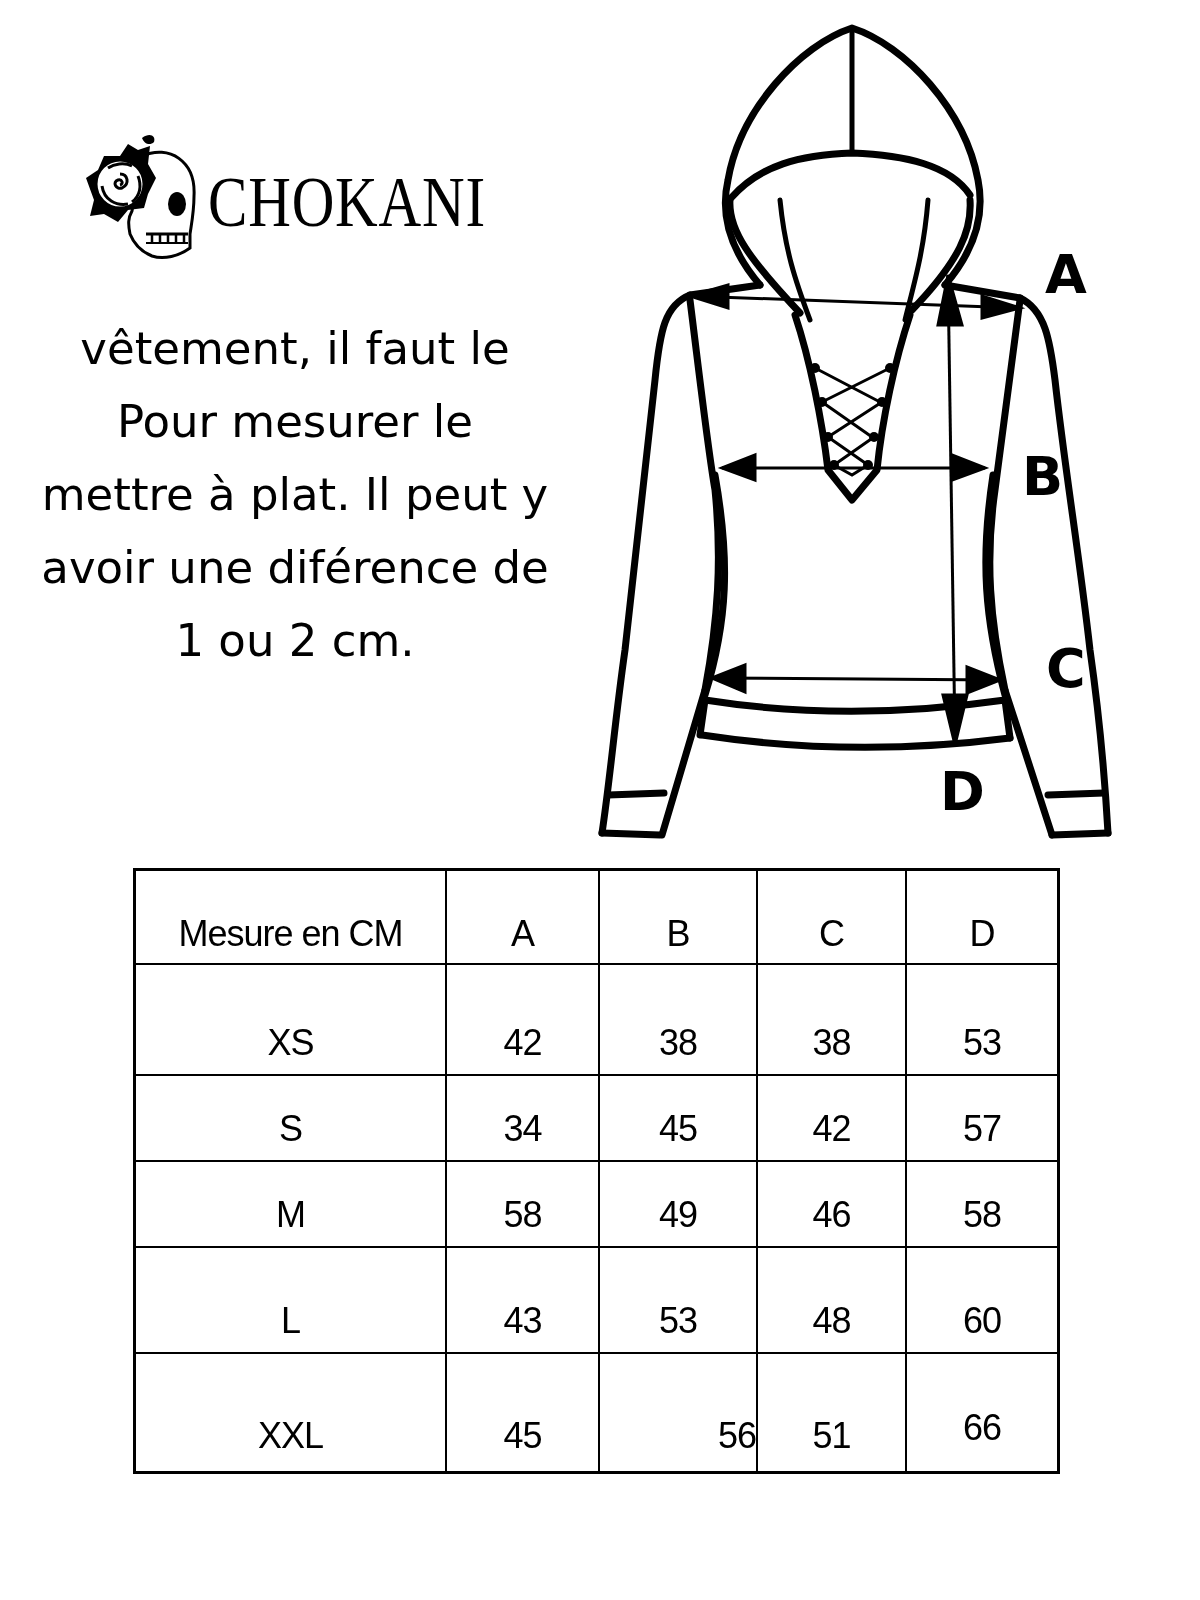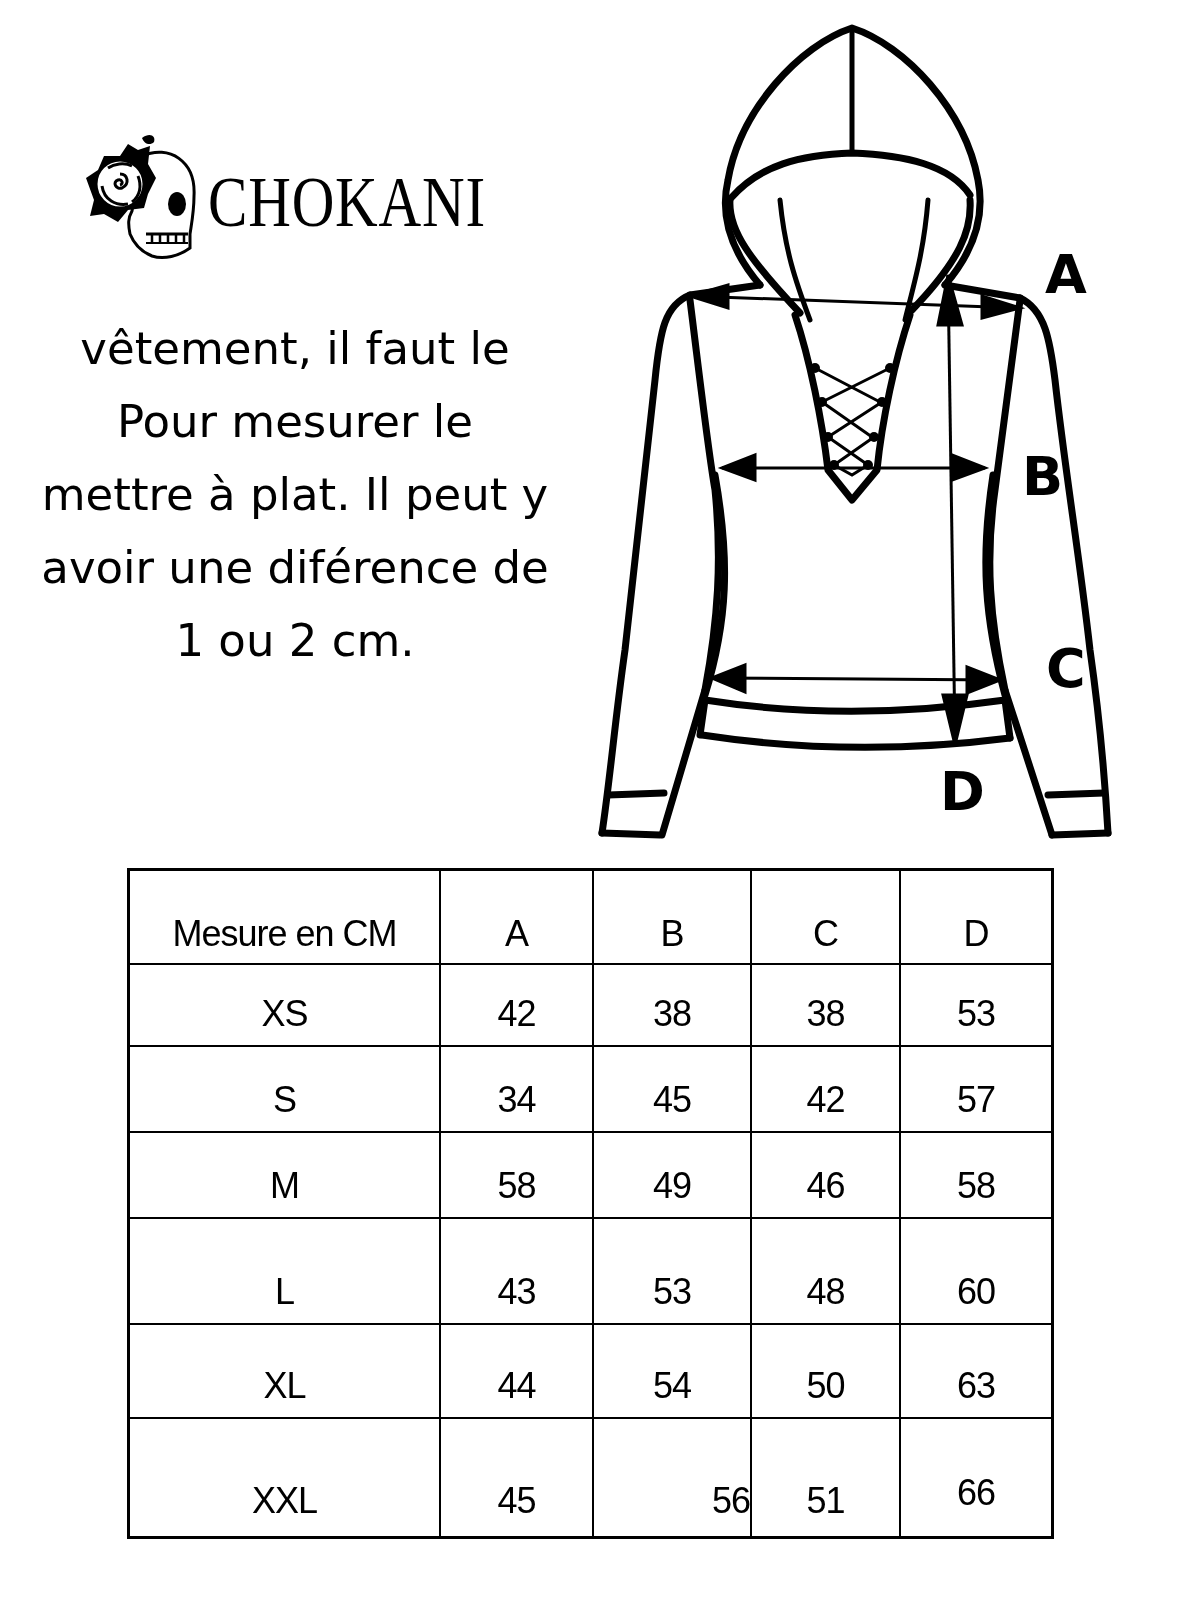--- a/index.html
+++ b/index.html
@@ -10,7 +10,7 @@
   .intro { position:absolute; left:10px; top:312px; width:570px; text-align:center; font-family:"DejaVu Sans", sans-serif; font-size:45px; line-height:73px; }
   .diagram { position:absolute; left:590px; top:20px; width:560px; height:830px; }
   .letter { position:absolute; font-family:"DejaVu Sans", sans-serif; font-weight:bold; font-size:54px; line-height:1; }
-  table.size { position:absolute; left:127px; top:868px; border-collapse:collapse; border:3px solid #000; }
+  table.size { position:absolute; left:133px; top:868px; border-collapse:collapse; border:3px solid #000; }
   table.size td, table.size th { border:2px solid #000; text-align:center; font-family:"Liberation Sans", sans-serif; font-weight:normal; font-size:36px; padding:0; letter-spacing:-1px; }
   table.size th { vertical-align:bottom; padding-bottom:8px; }
   table.size td { vertical-align:bottom; padding-bottom:10px; }

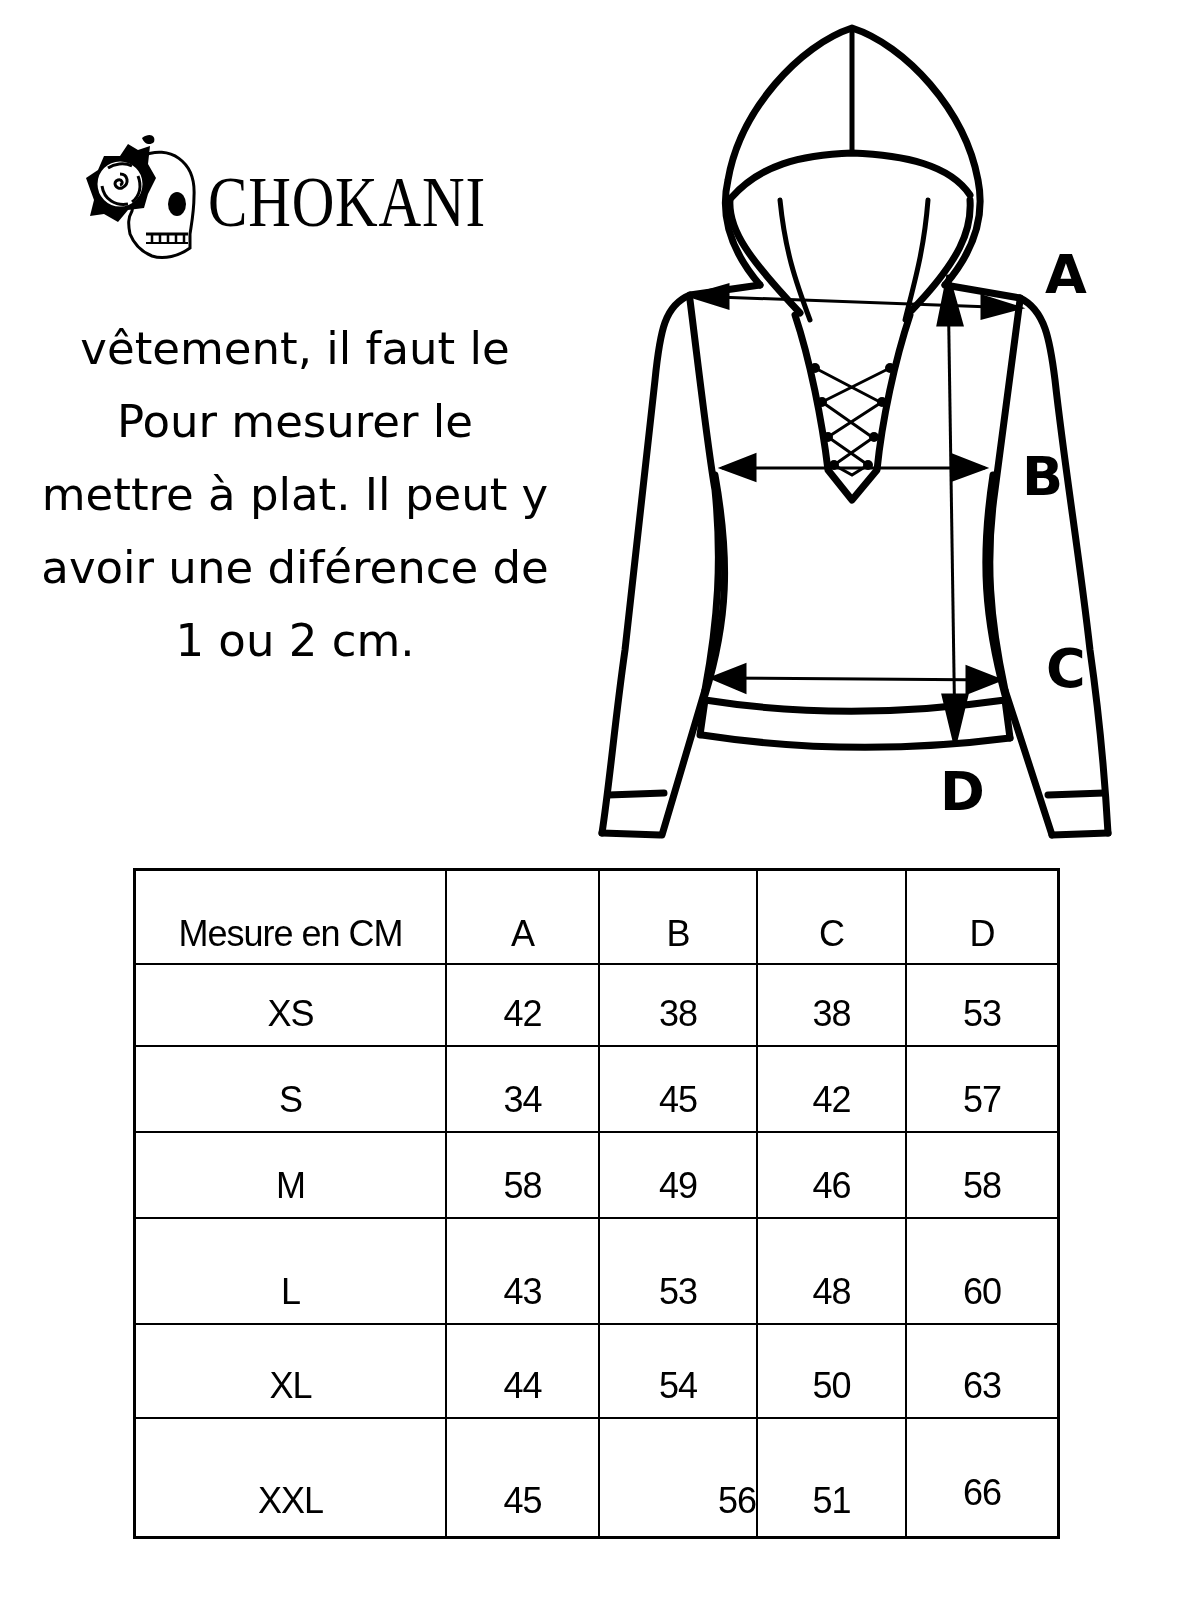--- a/index.html
+++ b/index.html
@@ -138,7 +138,7 @@
     <th class="c3">C</th>
     <th class="c4">D</th>
   </tr>
-  <tr style="height:82px;">
+  <tr style="height:111px;">
     <td>XS</td>
     <td>42</td>
     <td>38</td>

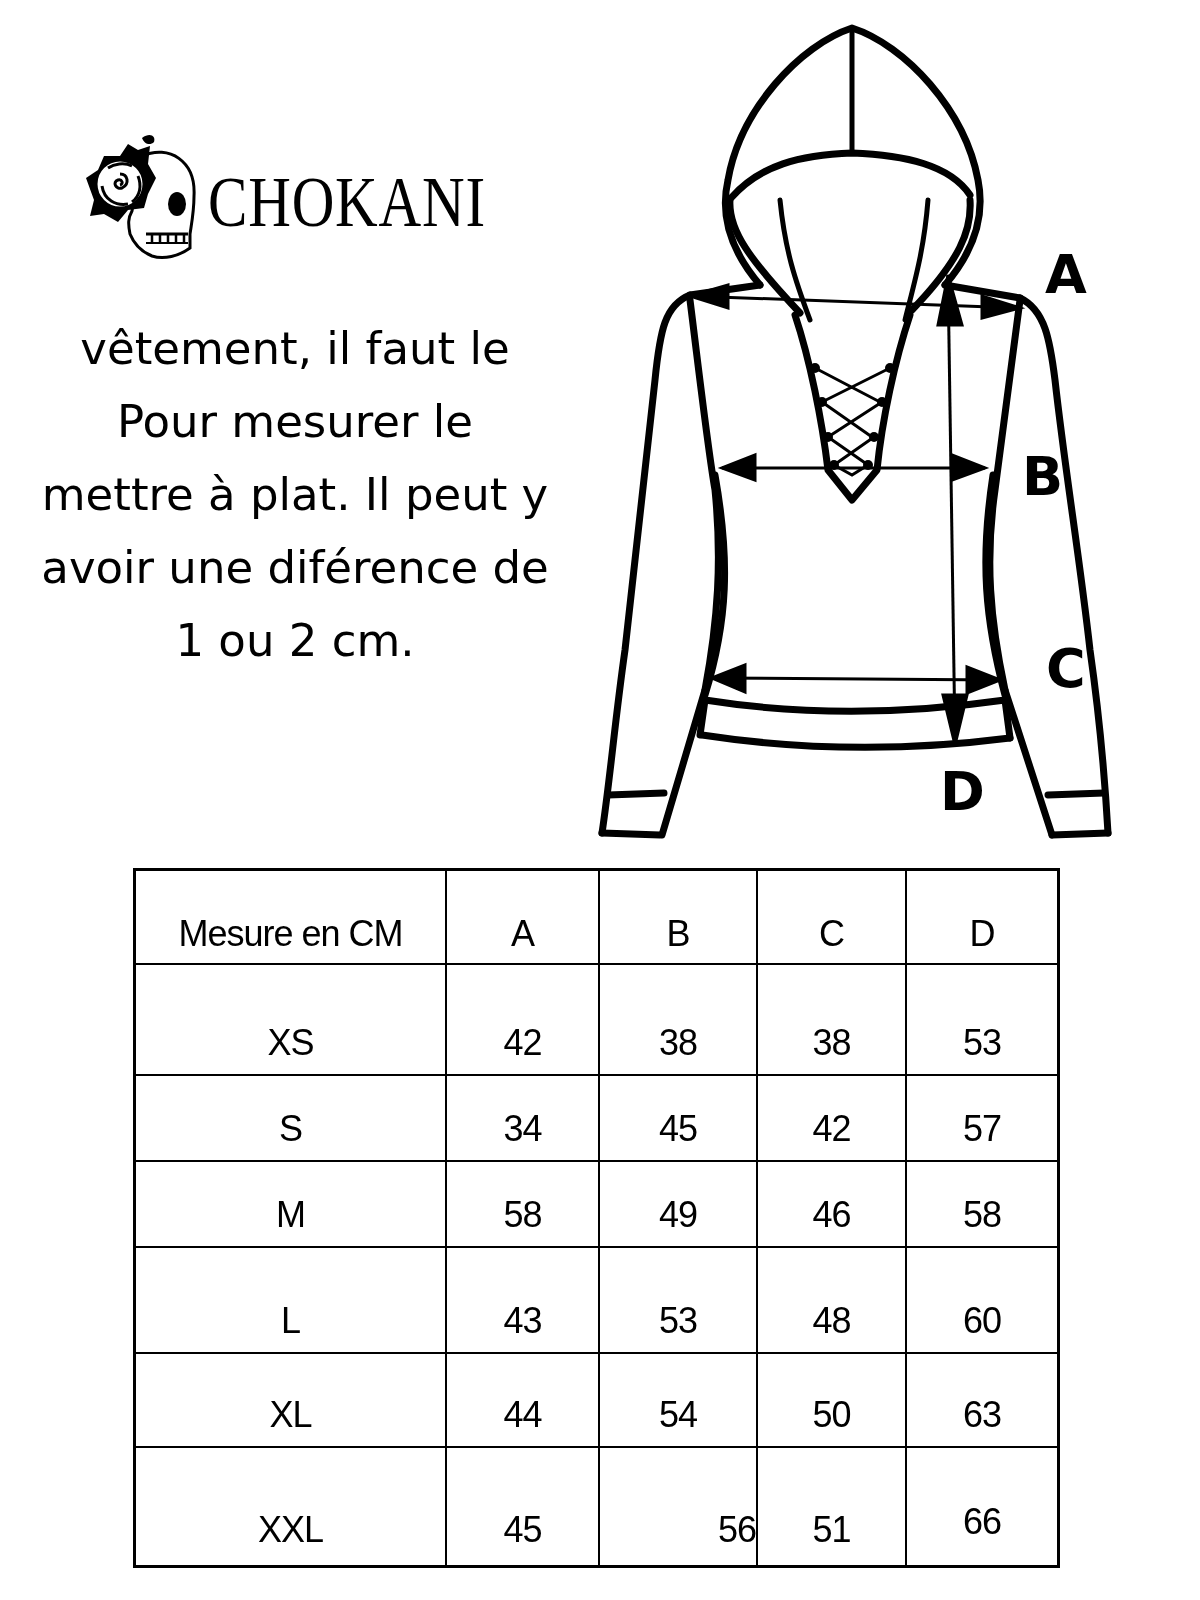--- a/index.html
+++ b/index.html
@@ -166,13 +166,6 @@
     <td>48</td>
     <td>60</td>
   </tr>
-  <tr style="height:94px;">
-    <td>XL</td>
-    <td>44</td>
-    <td>54</td>
-    <td>50</td>
-    <td>63</td>
-  </tr>
   <tr style="height:120px;">
     <td style="padding-bottom:14px;">XXL</td>
     <td style="padding-bottom:14px;">45</td>

